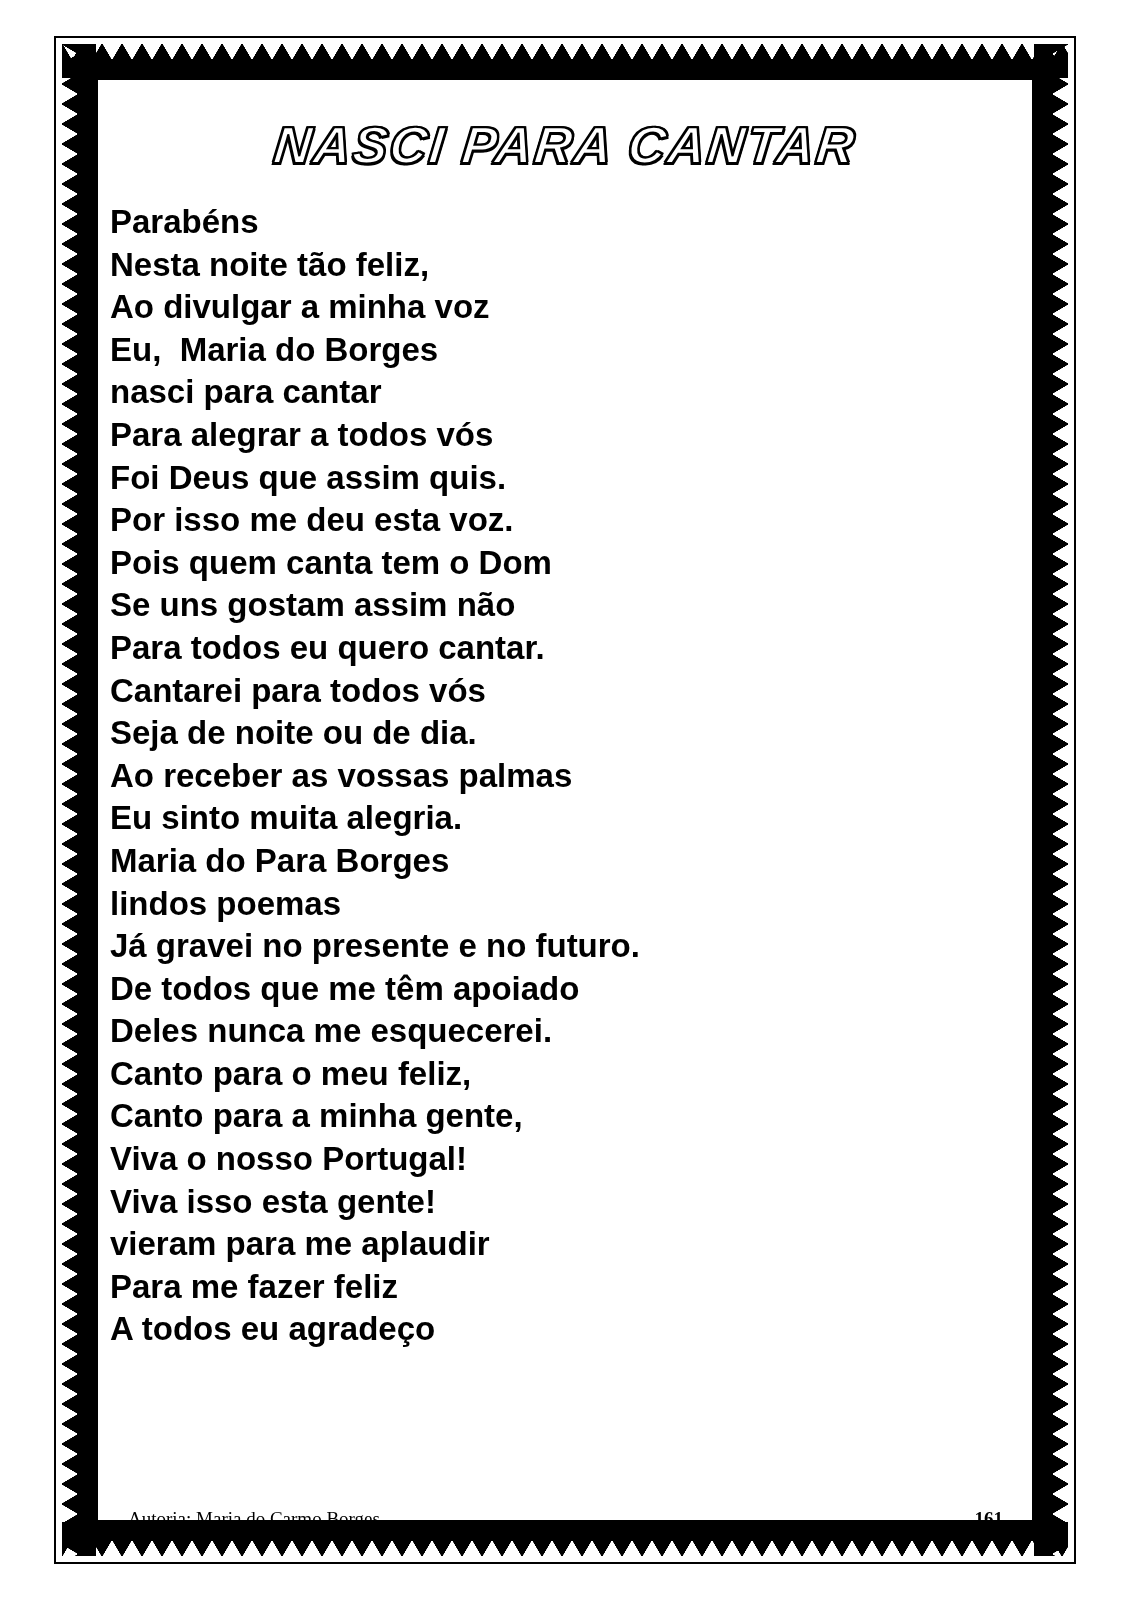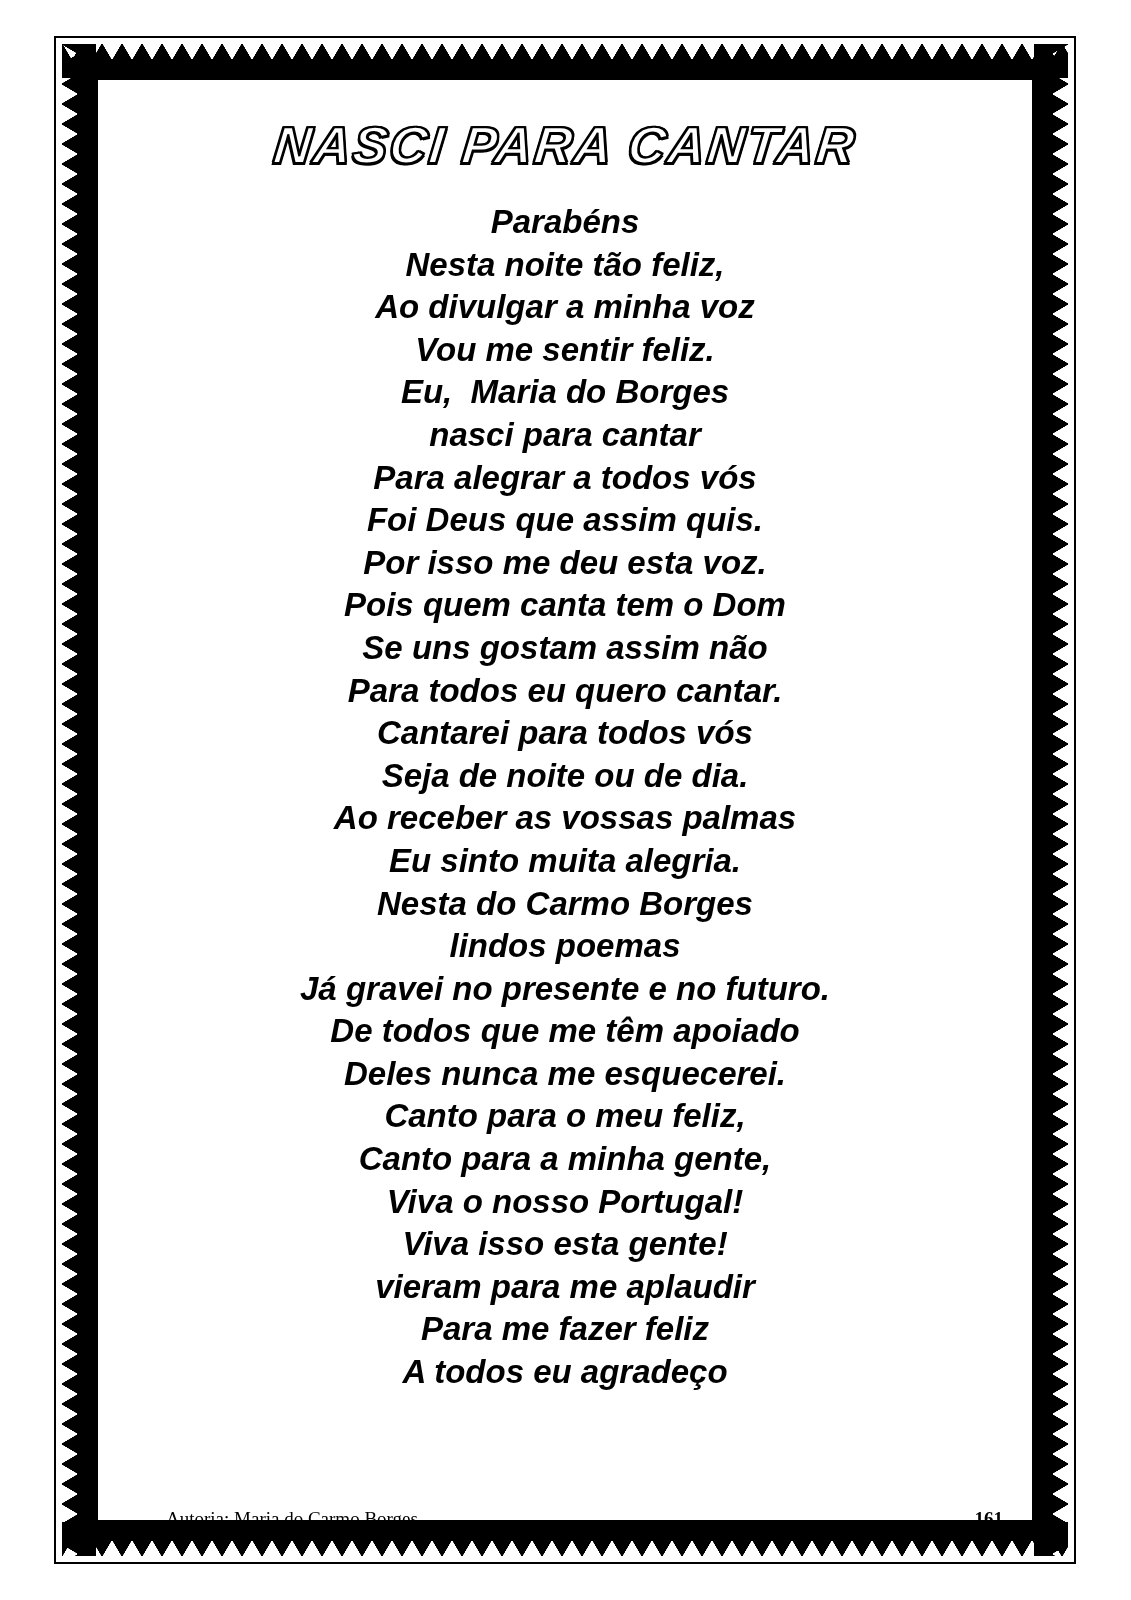--- a/index.html
+++ b/index.html
@@ -126,11 +126,10 @@
   }
 
   .poem {
-    text-align: center;
+    text-align: left;
     font-size: 33px;
     line-height: 42.6px;
     font-weight: bold;
-    font-style: italic;
     color: #000;
     font-family: "Liberation Sans", sans-serif;
   }

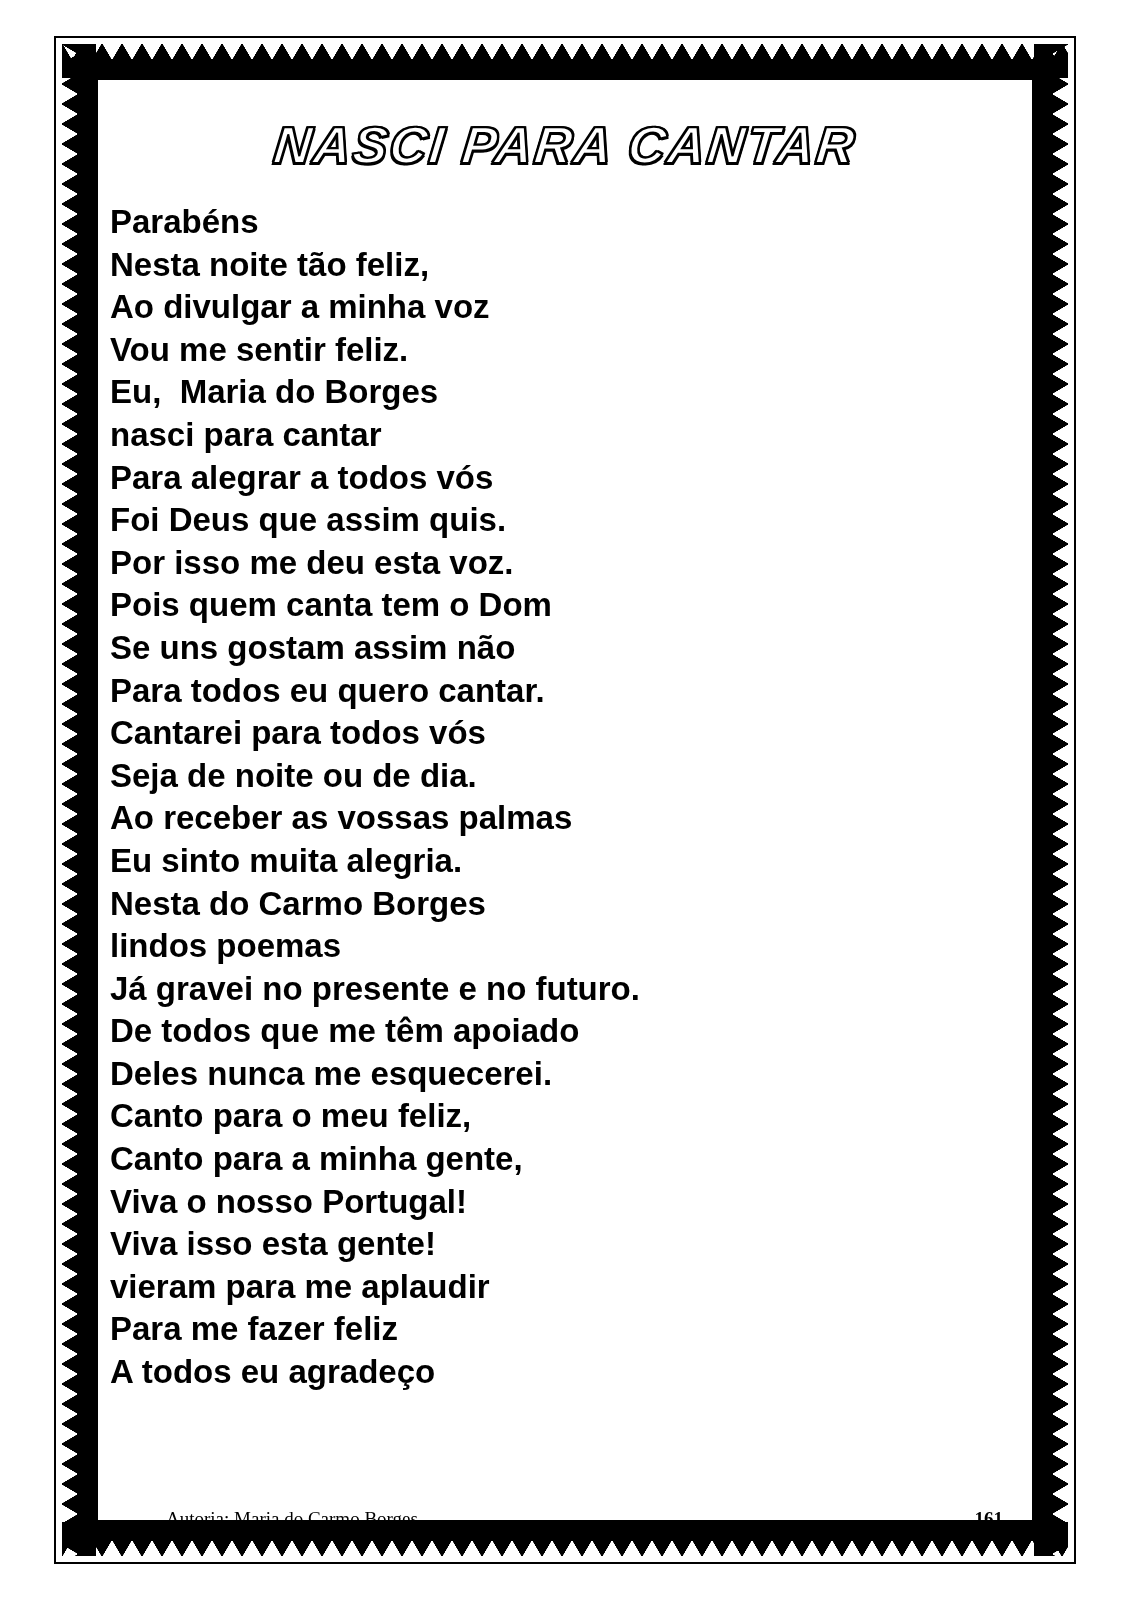--- a/index.html
+++ b/index.html
@@ -178,7 +178,6 @@
       <div class="line">Parabéns</div>
       <div class="line">Nesta noite tão feliz,</div>
       <div class="line">Ao divulgar a minha voz</div>
-      <div class="line">Vou me sentir feliz.</div>
       <div class="line">Eu,  Maria do Borges</div>
       <div class="line">nasci para cantar</div>
       <div class="line">Para alegrar a todos vós</div>

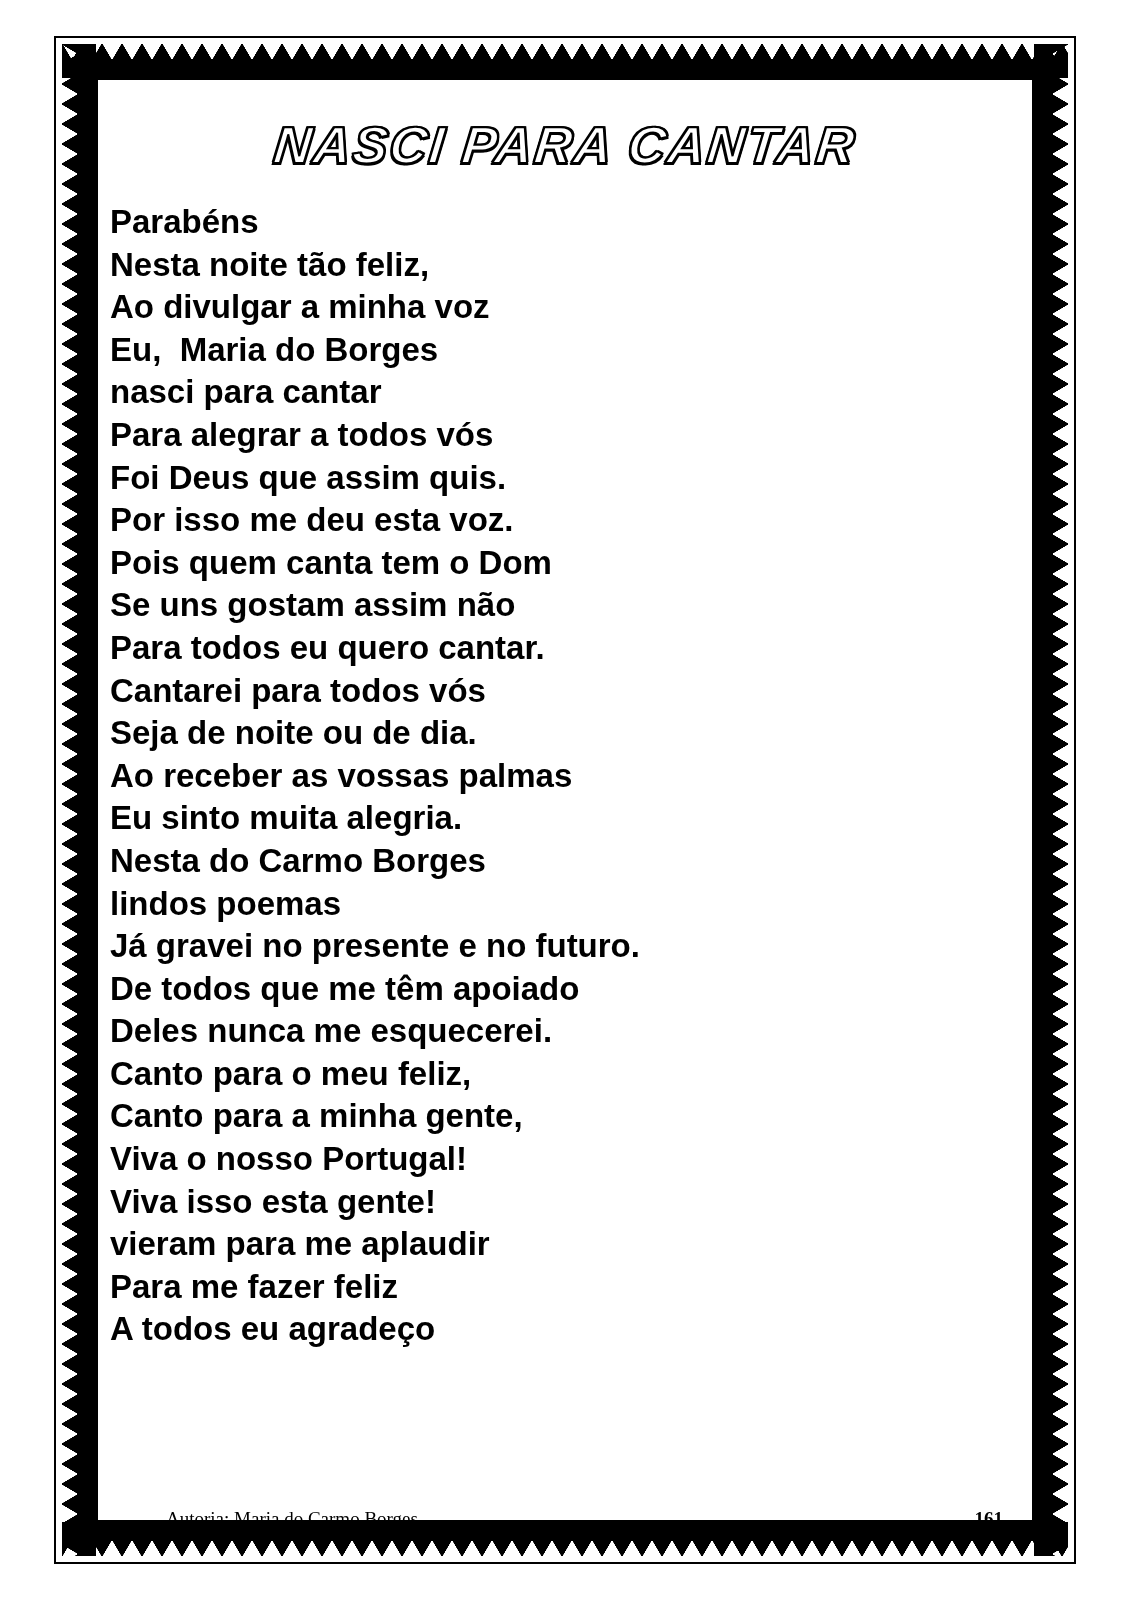--- a/index.html
+++ b/index.html
@@ -190,7 +190,7 @@
       <div class="line">Seja de noite ou de dia.</div>
       <div class="line">Ao receber as vossas palmas</div>
       <div class="line">Eu sinto muita alegria.</div>
-      <div class="line">Nesta do Carmo Borges</div>
+      <div class="line">Maria do Para Borges</div>
       <div class="line">lindos poemas</div>
       <div class="line">Já gravei no presente e no futuro.</div>
       <div class="line">De todos que me têm apoiado</div>

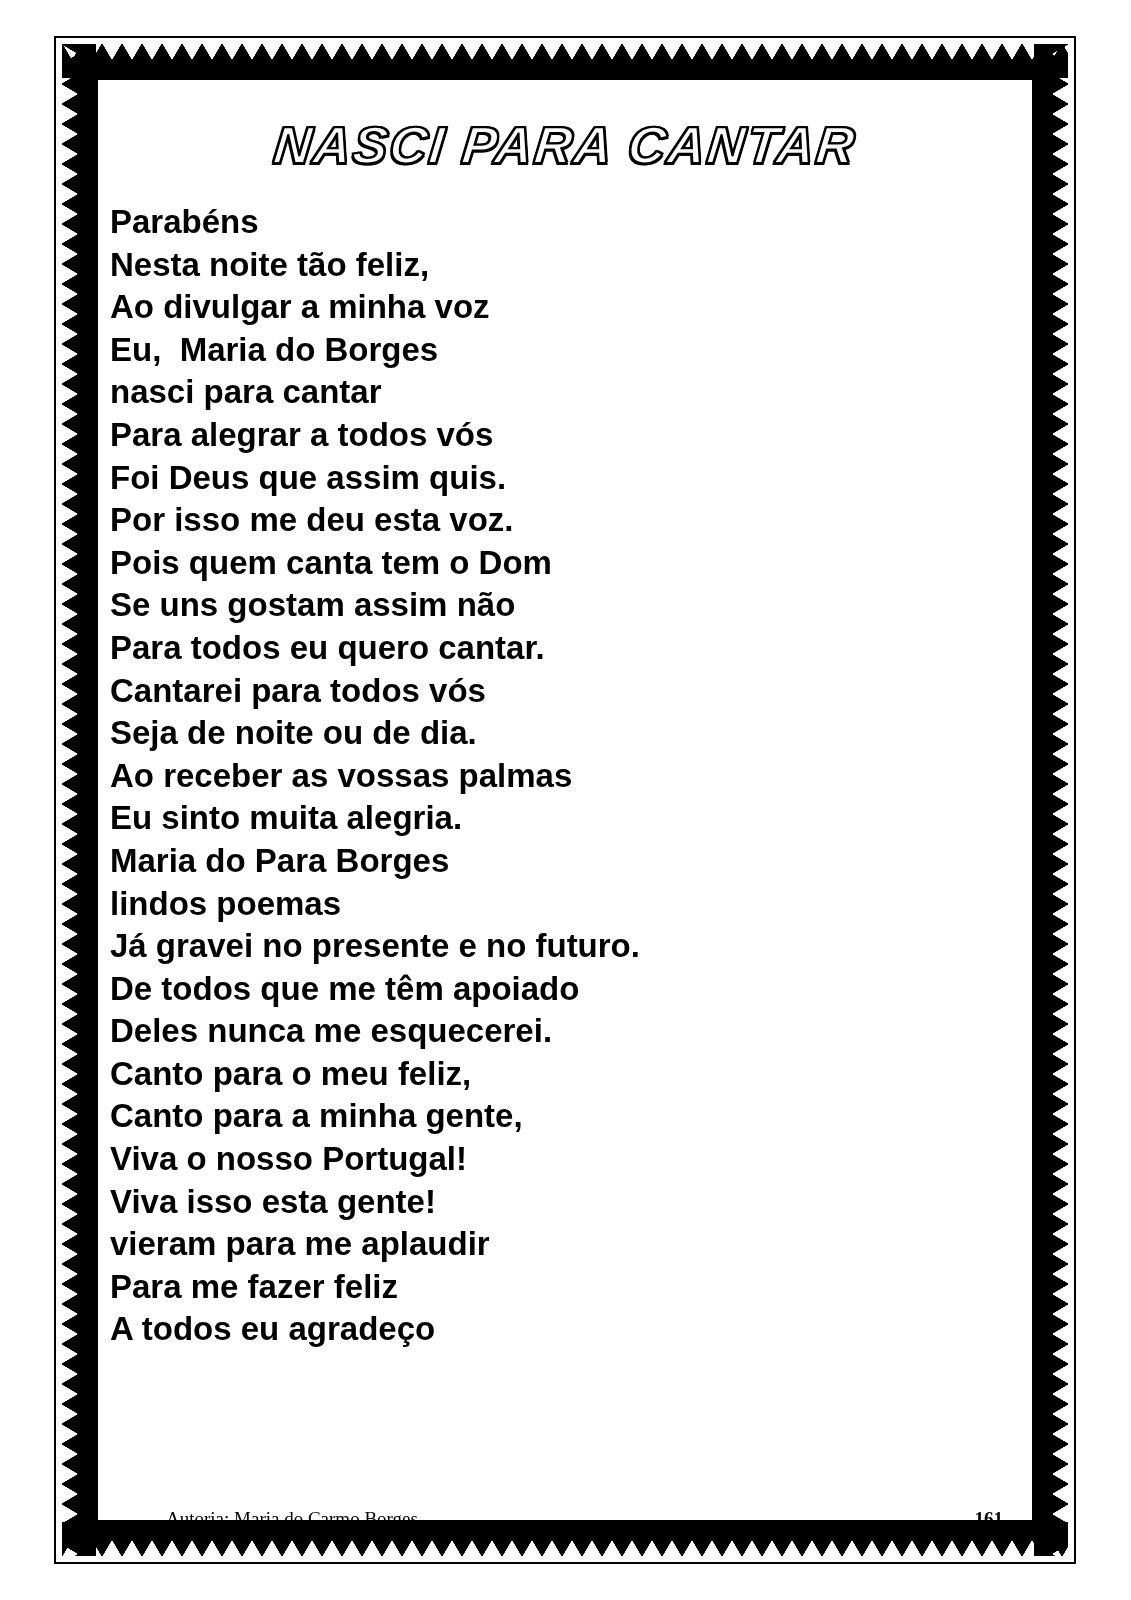--- a/index.html
+++ b/index.html
@@ -148,7 +148,6 @@
     font-family: "Liberation Serif", serif;
     font-size: 19px;
     color: #000;
-    margin-left: 38px;
   }
   .footer .page-num {
     font-family: "Liberation Serif", serif;

